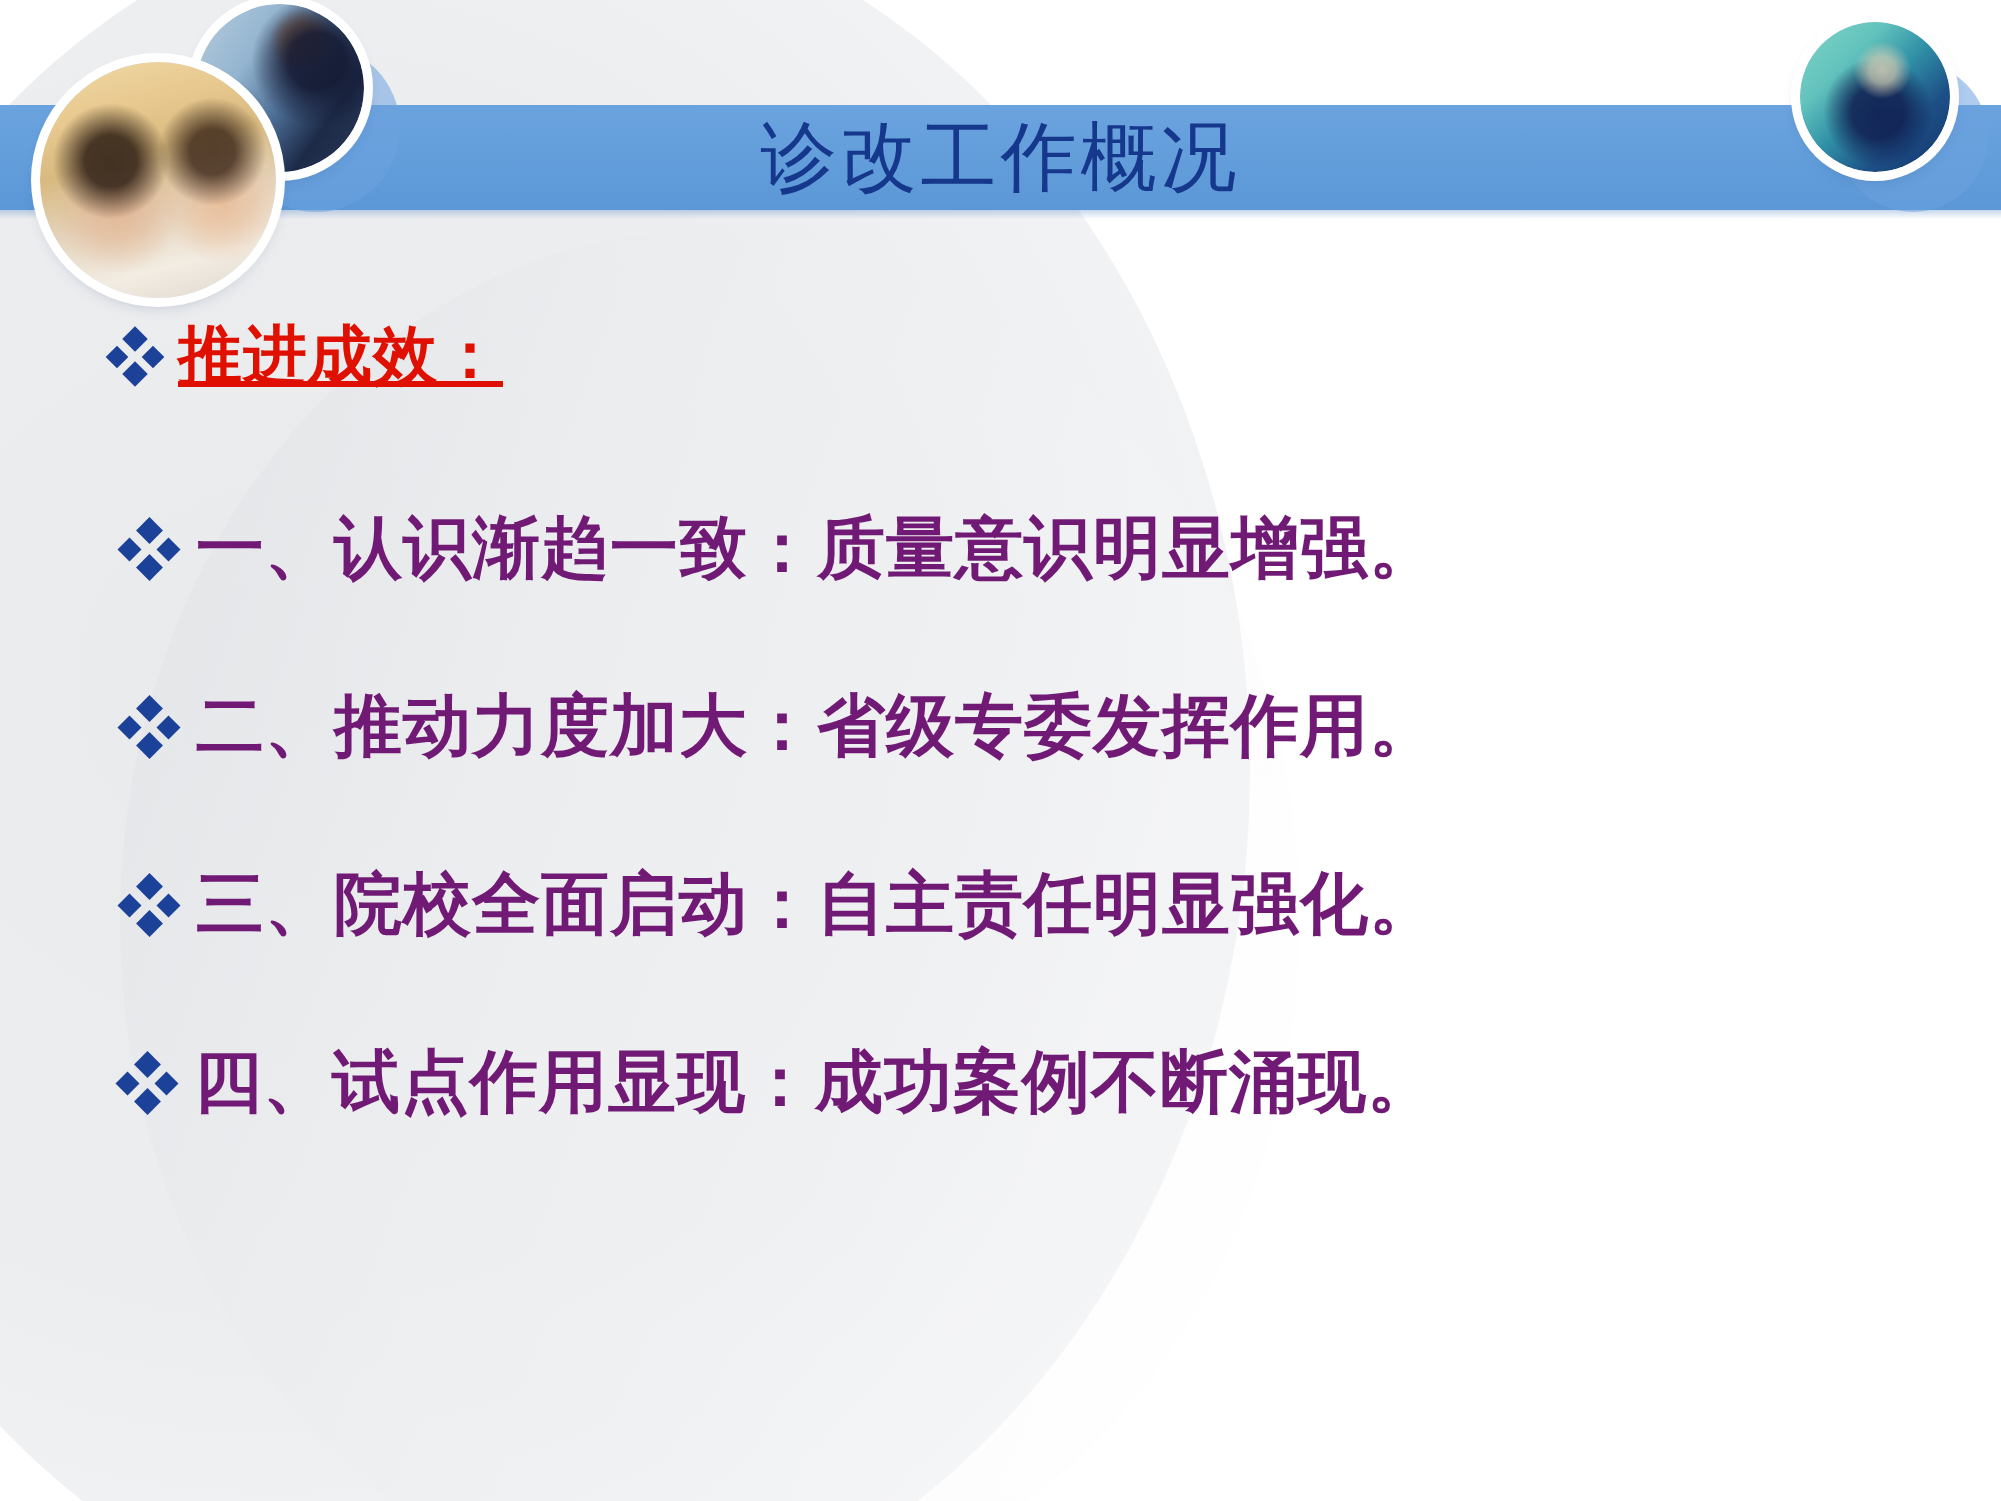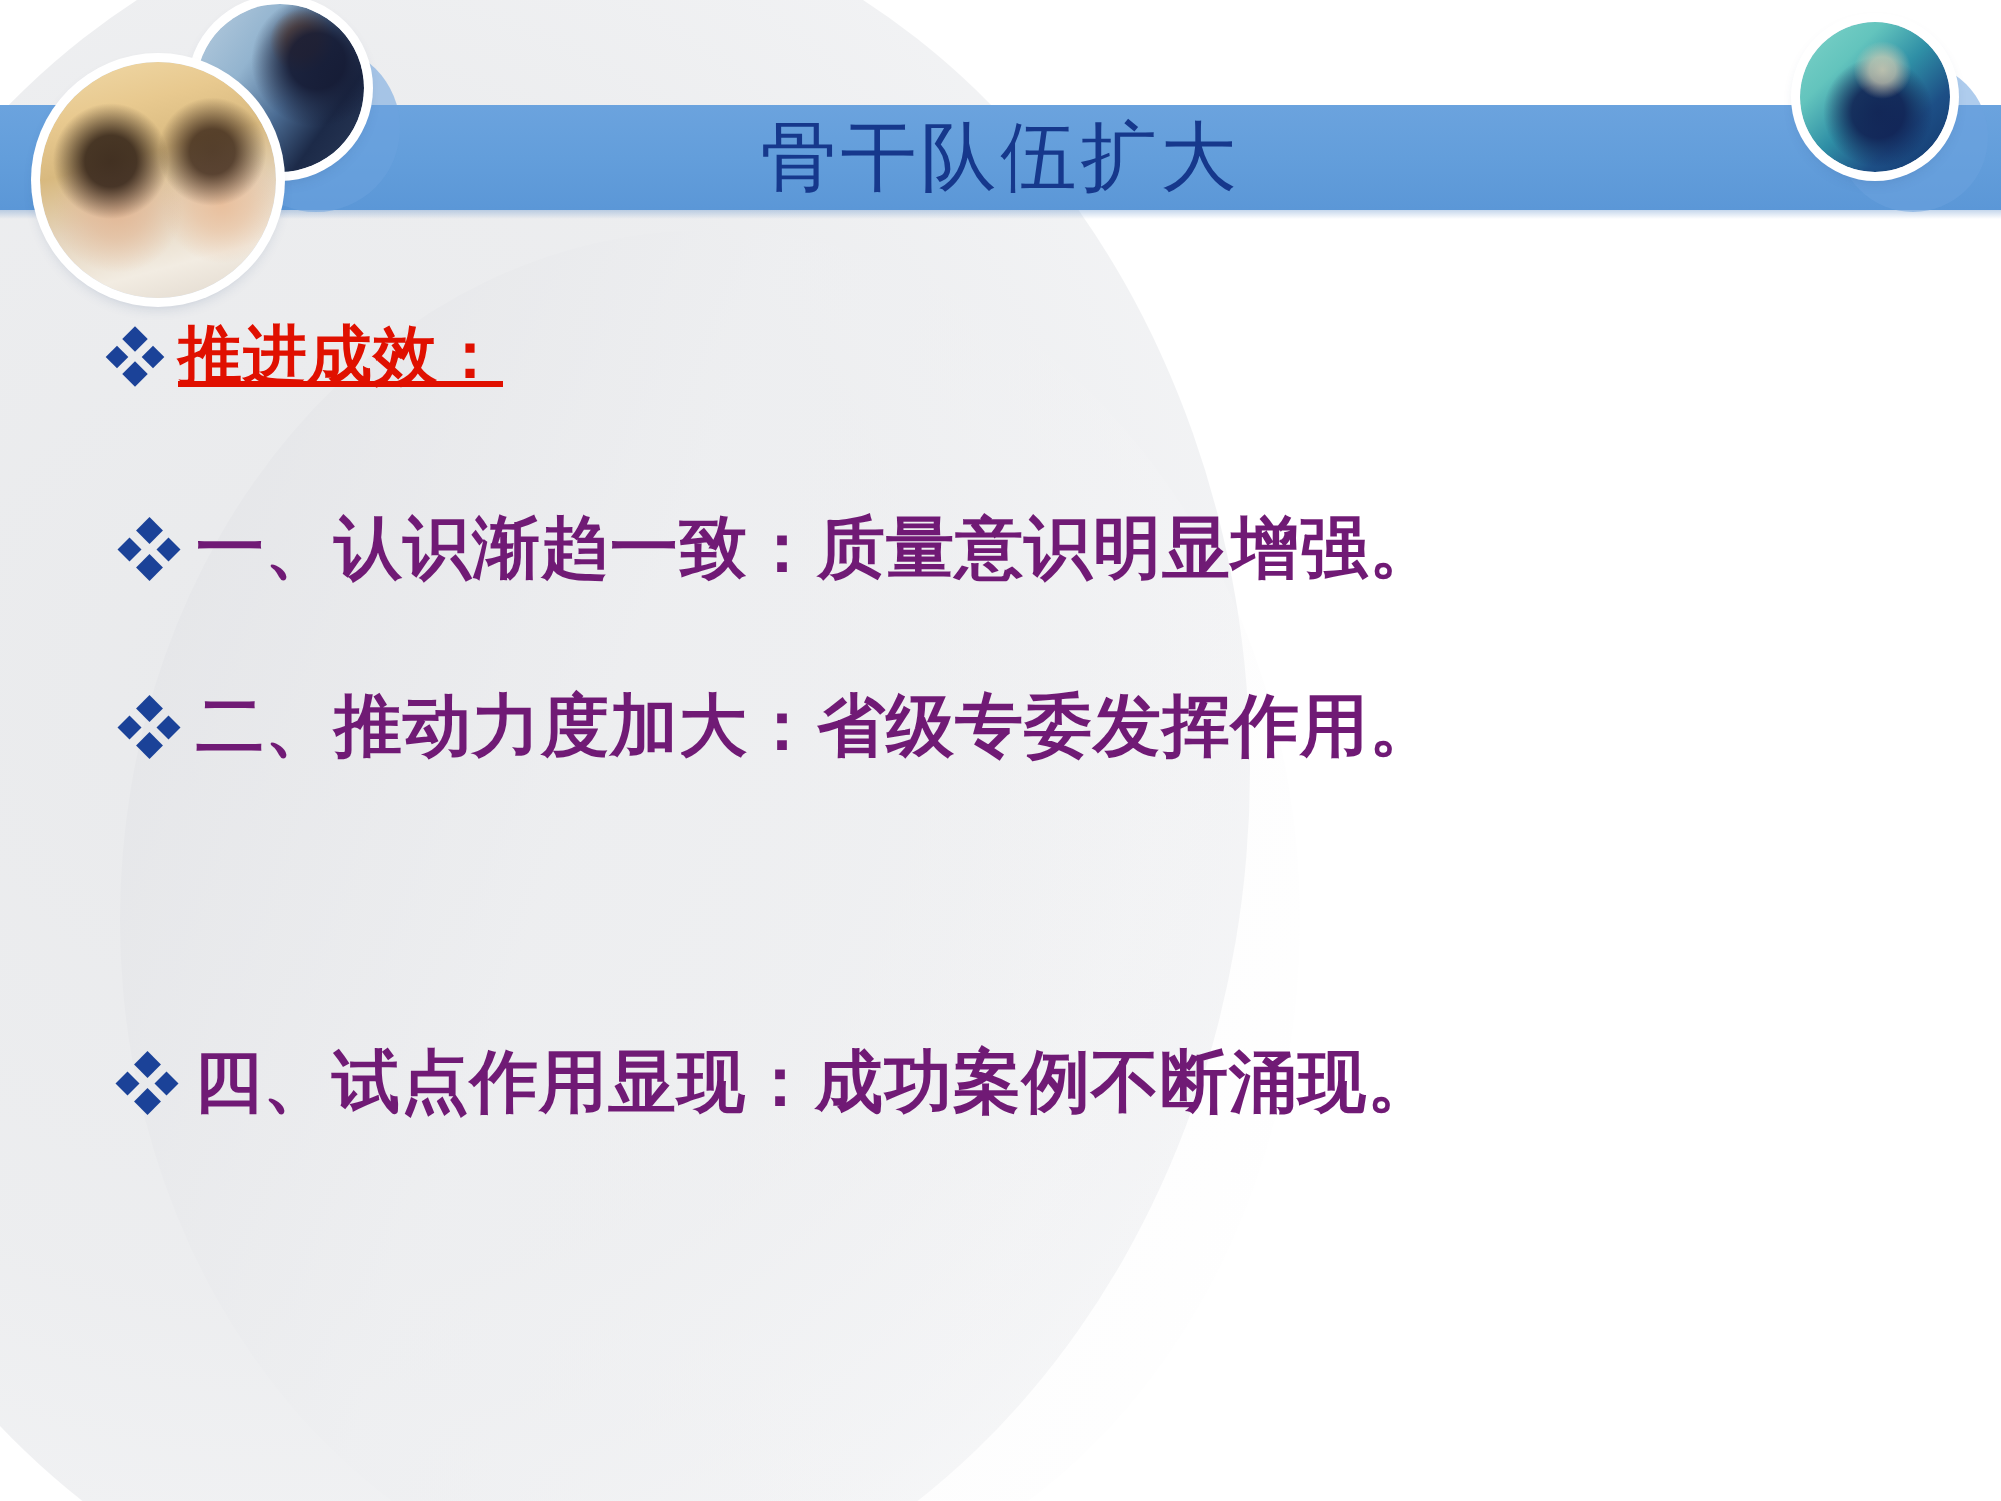--- a/index.html
+++ b/index.html
@@ -236,7 +236,7 @@
 
   <div class="title-band"></div>
   <div class="title-band-shadow"></div>
-  <div class="slide-title">骨干队伍扩大</div>
+  <div class="slide-title">诊改工作概况</div>
 
   <div class="circle-halo" id="halo-top-left"></div>
   <div class="photo-circle" id="photo-top-small">

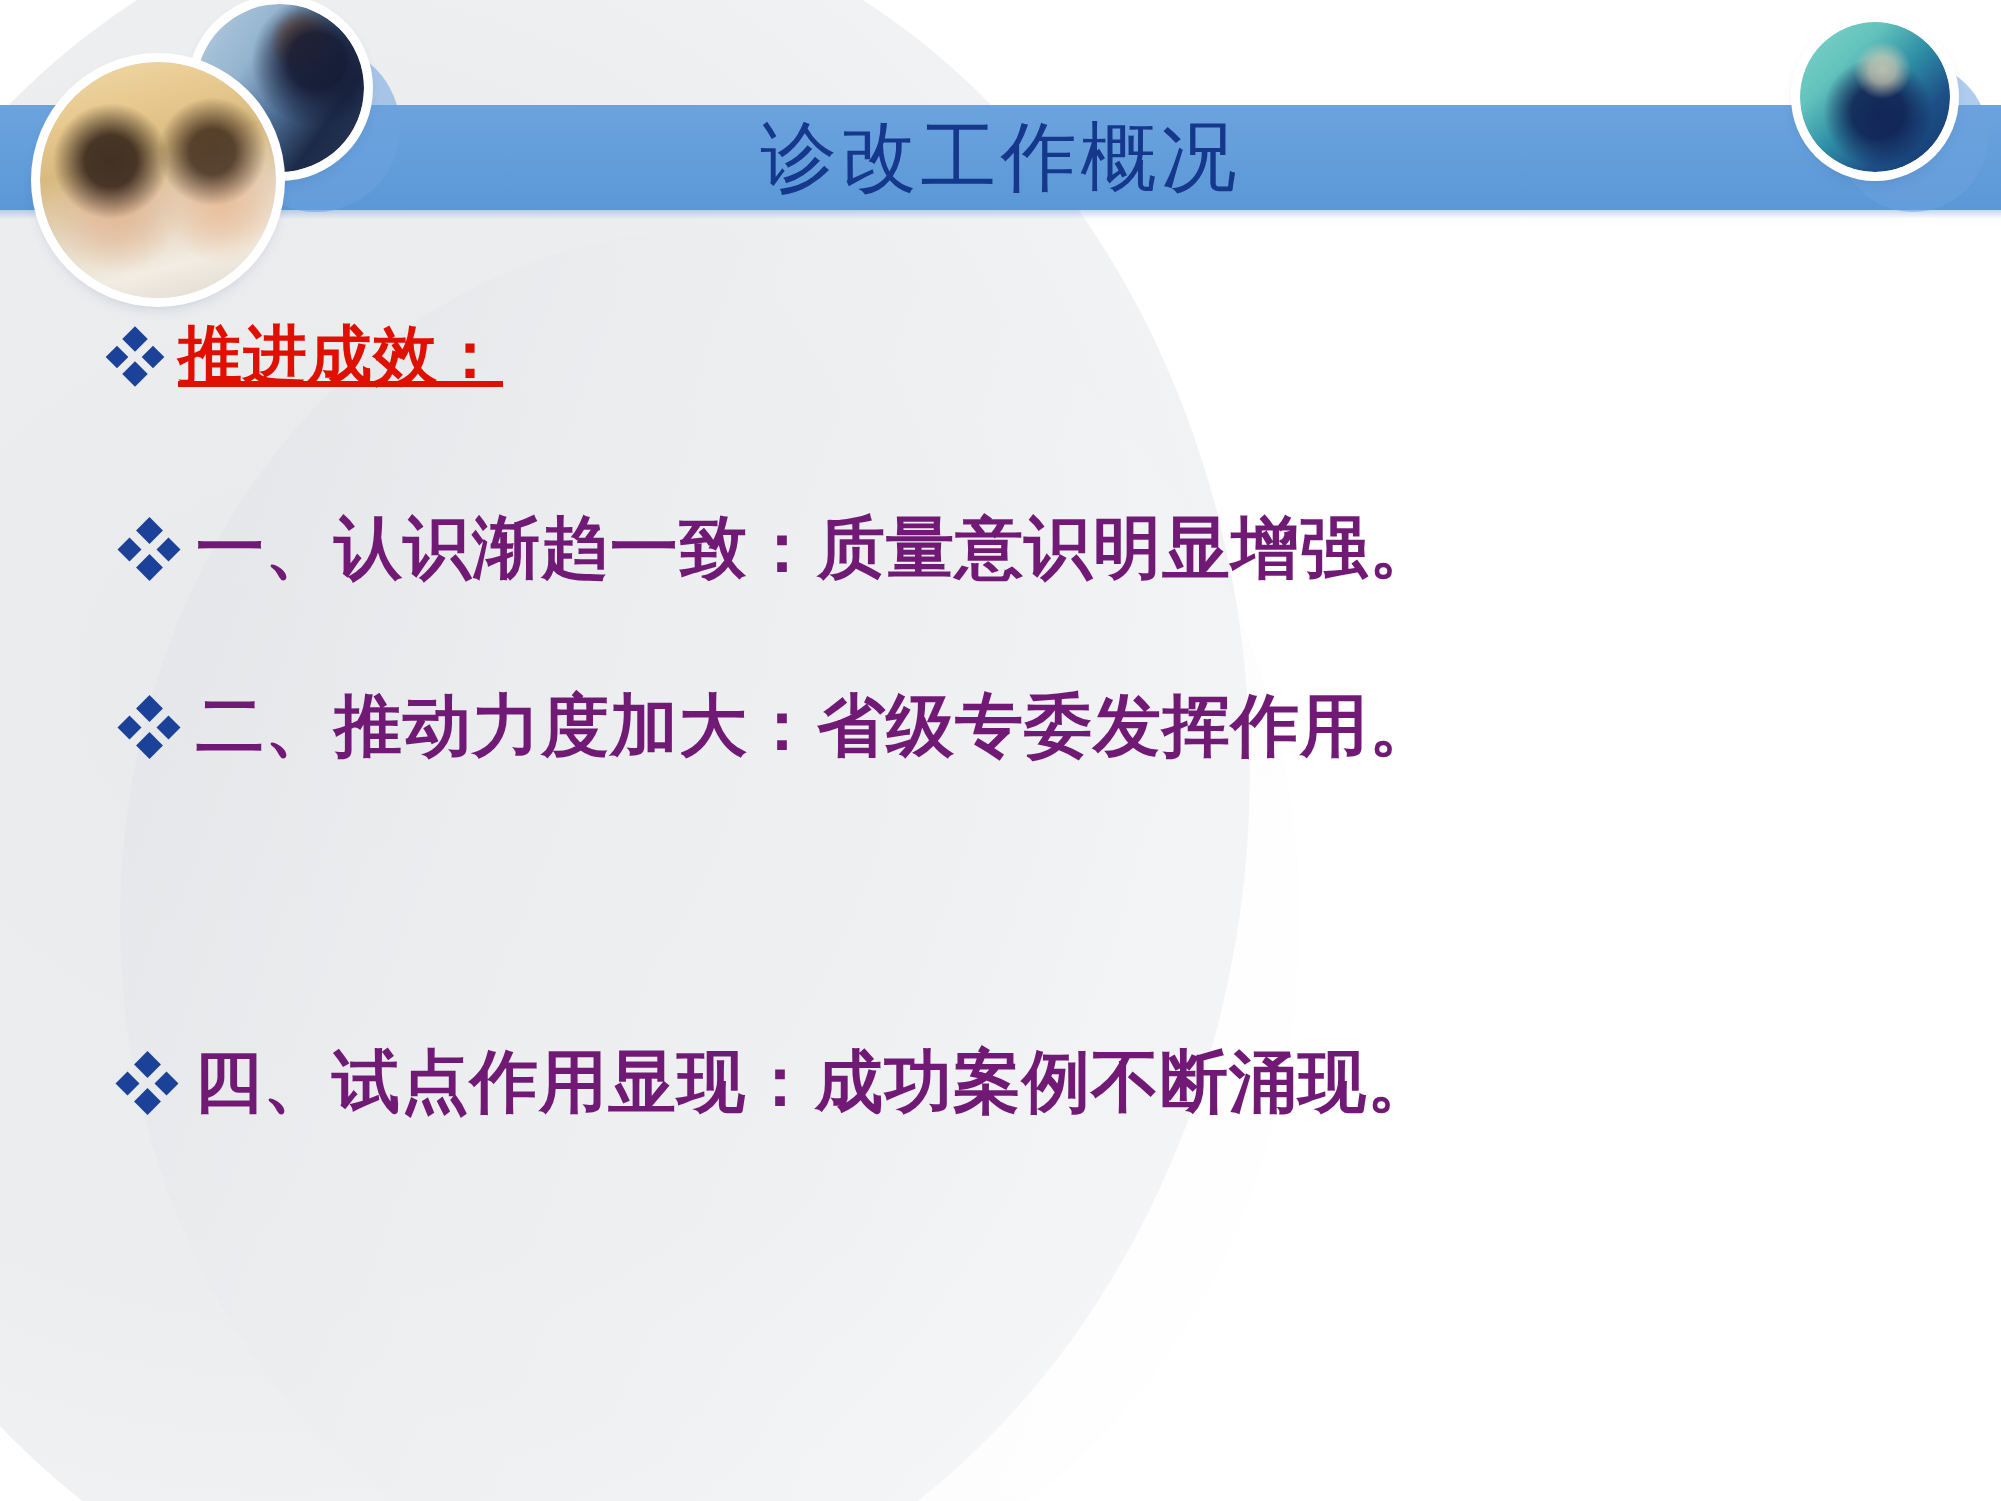--- a/index.html
+++ b/index.html
@@ -283,6 +283,15 @@
       <span class="bullet-text">二、推动力度加大：省级专委发挥作用。</span>
     </div>
 
+    <div class="bullet-row" id="row-3">
+      <span class="diamond-bullet">
+        <i class="d-top"></i>
+          <i class="d-left"></i>
+          <i class="d-right"></i>
+          <i class="d-bottom"></i>
+      </span>
+      <span class="bullet-text">三、院校全面启动：自主责任明显强化。</span>
+    </div>
 
     <div class="bullet-row" id="row-4">
       <span class="diamond-bullet">

